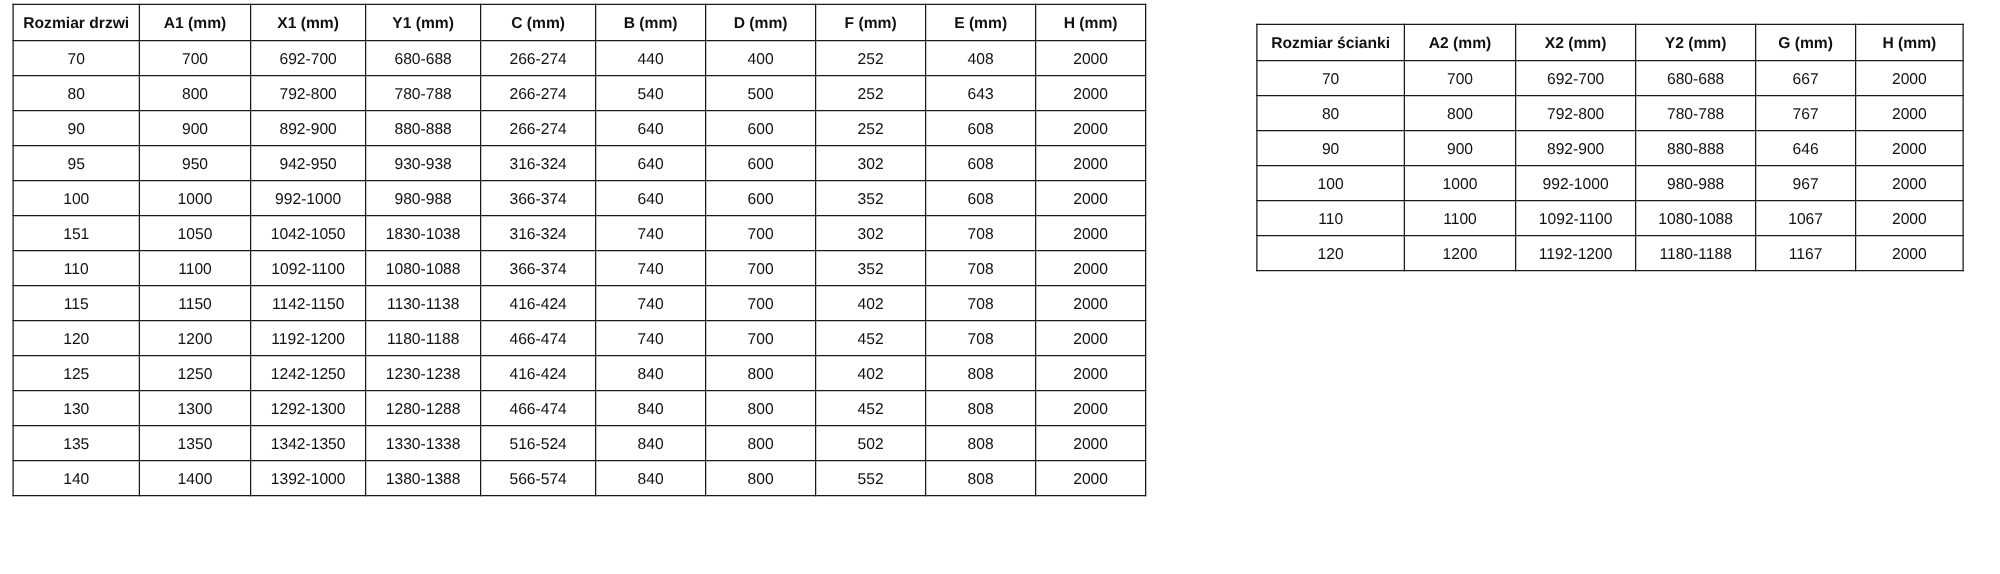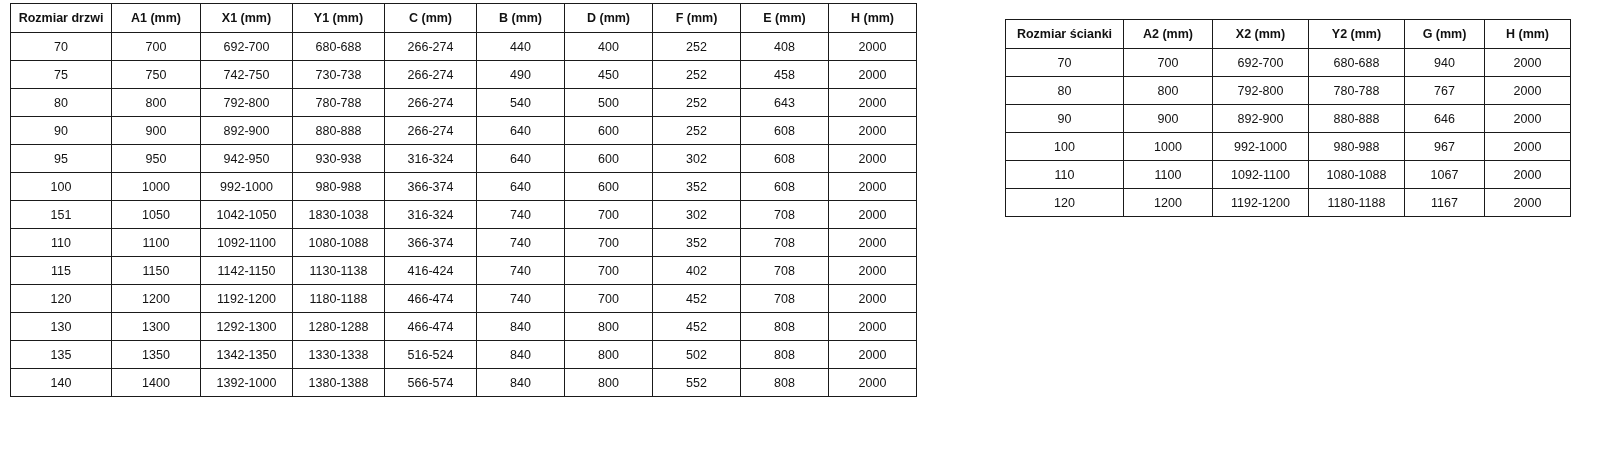--- a/index.html
+++ b/index.html
@@ -289,7 +289,7 @@
           <td>700</td>
           <td>692-700</td>
           <td>680-688</td>
-          <td>940</td>
+          <td>667</td>
           <td>2000</td>
         </tr>
         <tr>

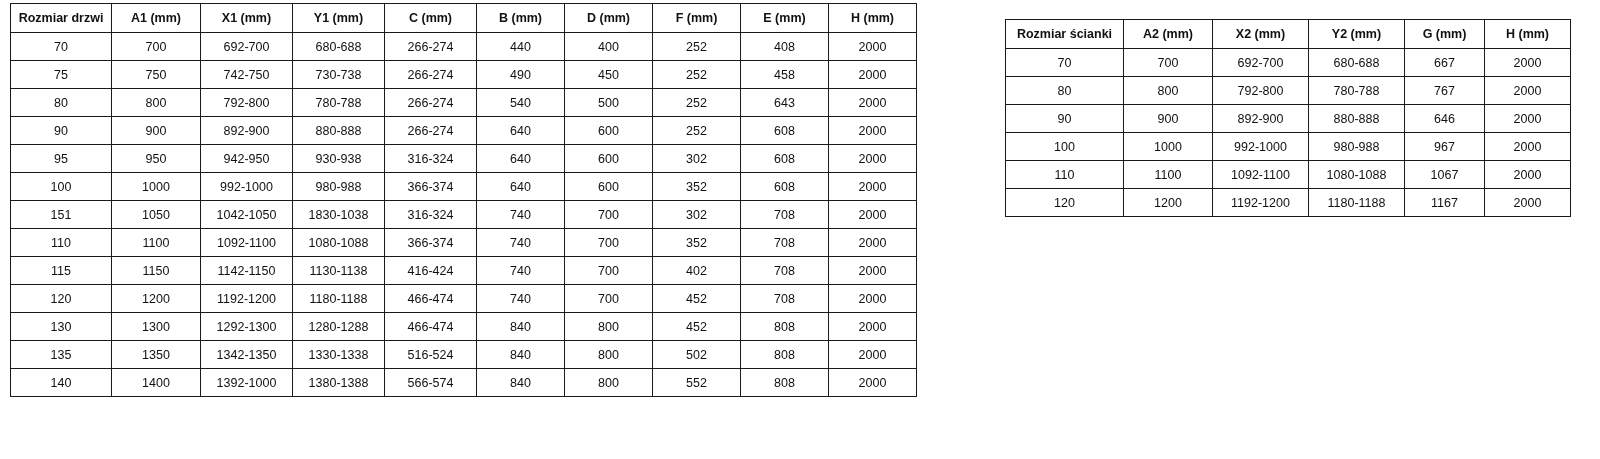--- a/index.html
+++ b/index.html
@@ -116,18 +116,6 @@
           <td>2000</td>
         </tr>
         <tr>
-          <td>75</td>
-          <td>750</td>
-          <td>742-750</td>
-          <td>730-738</td>
-          <td>266-274</td>
-          <td>490</td>
-          <td>450</td>
-          <td>252</td>
-          <td>458</td>
-          <td>2000</td>
-        </tr>
-        <tr>
           <td>80</td>
           <td>800</td>
           <td>792-800</td>

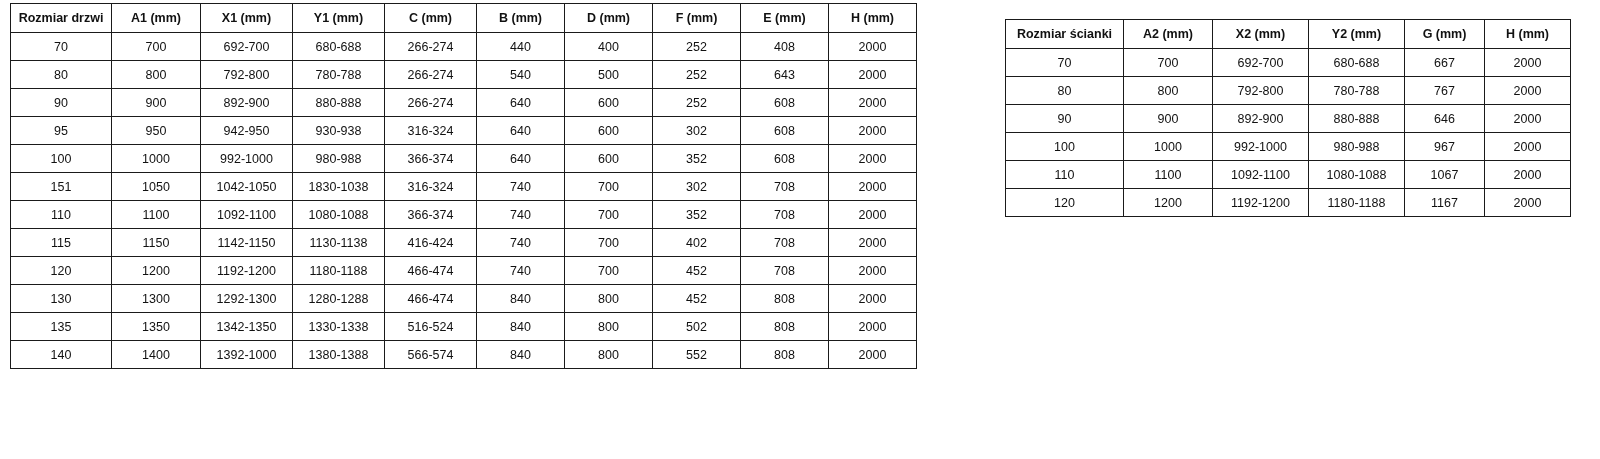--- a/index.html
+++ b/index.html
@@ -212,6 +212,18 @@
           <td>2000</td>
         </tr>
         <tr>
+          <td>125</td>
+          <td>1250</td>
+          <td>1242-1250</td>
+          <td>1230-1238</td>
+          <td>416-424</td>
+          <td>840</td>
+          <td>800</td>
+          <td>402</td>
+          <td>808</td>
+          <td>2000</td>
+        </tr>
+        <tr>
           <td>130</td>
           <td>1300</td>
           <td>1292-1300</td>

